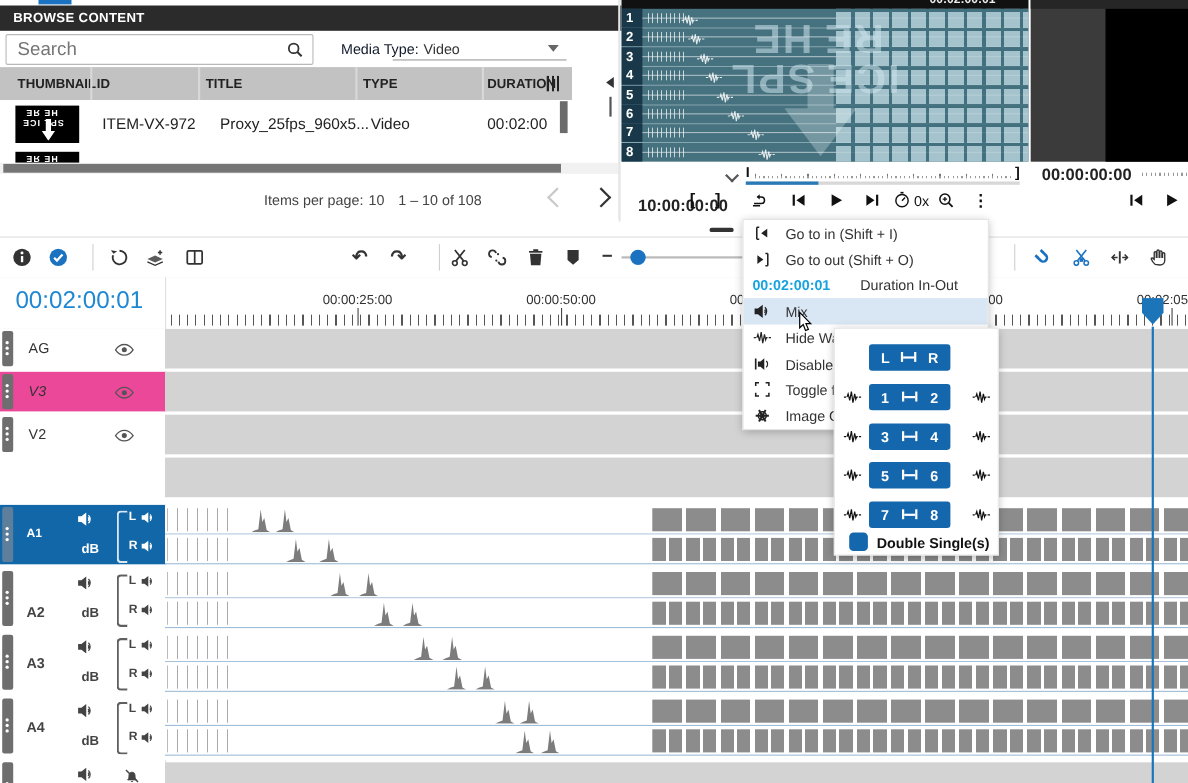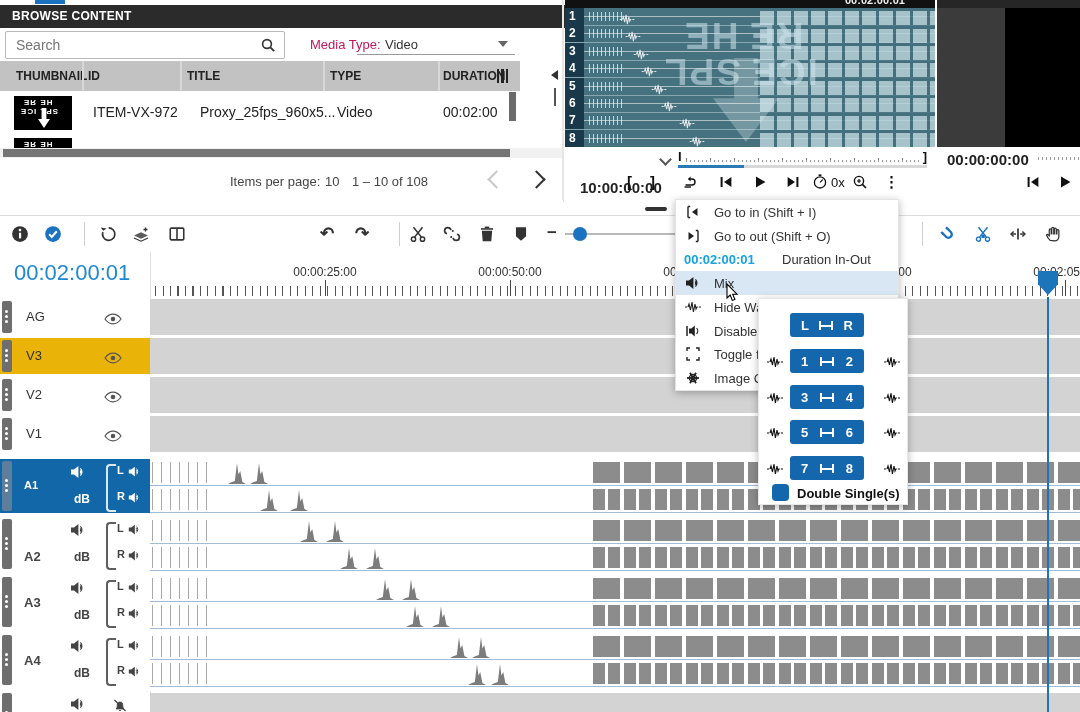--- a/index.html
+++ b/index.html
@@ -21,7 +21,7 @@
         <span style="position: absolute; left: 12px; top: 4px; font-size: 12px; font-weight: bold; color: rgb(255, 255, 255); letter-spacing: 0.3px;">BROWSE CONTENT</span>
       </div>
       <div style="position: absolute; left: 5px; top: 31px; width: 278px; height: 26px; background: rgb(255, 255, 255); border: 1px solid rgb(185, 185, 185); border-radius: 2px;">
-        <input placeholder="Search" style="position: absolute; left: 8px; top: 3px; width: 230px; height: 18px; border: none; font-size: 14px; color: rgb(51, 51, 51); background: transparent; font-family: inherit;">
+        <input placeholder="Search" style="position: absolute; left: 8px; top: 3px; width: 230px; height: 18px; border: none; font-size: 17px; color: rgb(51, 51, 51); background: transparent; font-family: inherit;">
         <div style="position: absolute; right: 8px; top: 5px; width: 16px; height: 16px;"><svg width="16" height="16" viewBox="0 0 16 16" xmlns="http://www.w3.org/2000/svg">
             <circle cx="7" cy="7" r="4.4" fill="none" stroke="#333" stroke-width="1.6"></circle>
             <path d="M10.3 10.3L14.2 14.2" stroke="#333" stroke-width="1.8"></path>

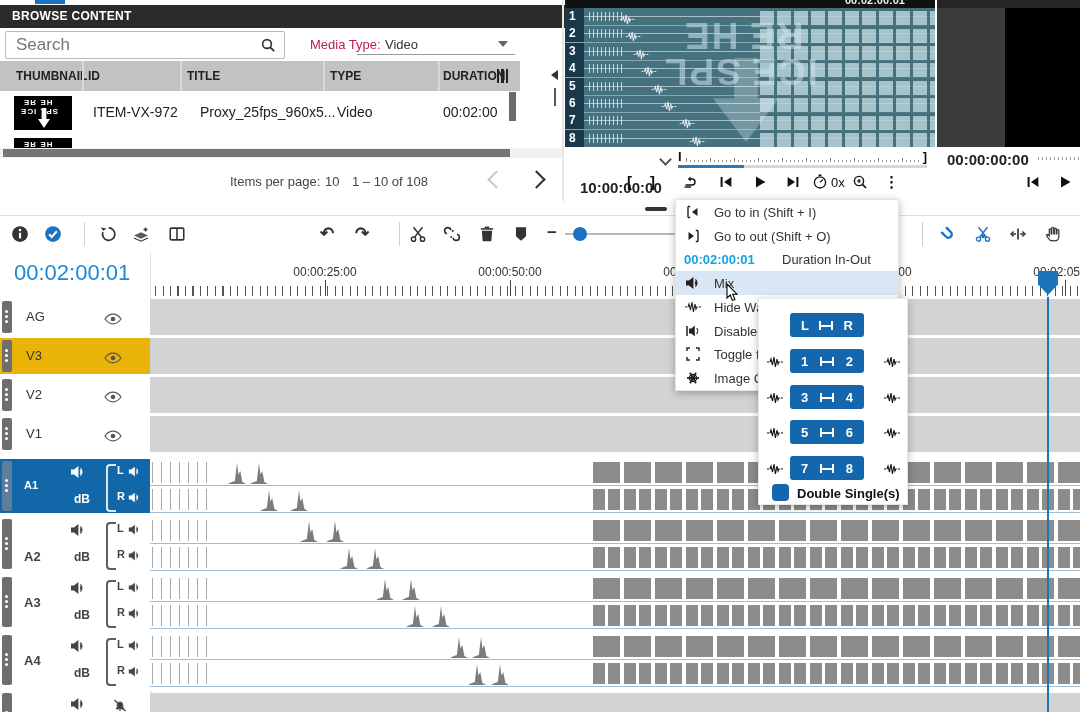--- a/index.html
+++ b/index.html
@@ -28,7 +28,7 @@
           </svg></div>
       </div>
       <div style="position: absolute; left: 305px; top: 33px; width: 210px; height: 24px;">
-        <span style="position: absolute; left: 5px; top: 4px; font-size: 13px; color: #be185d;">Media Type:</span>
+        <span style="position: absolute; left: 5px; top: 4px; font-size: 13px; color: #0f172a;">Media Type:</span>
         <span style="position: absolute; left: 80px; top: 4px; font-size: 13px; color: rgb(51, 51, 51);">Video</span>
         <div style="position: absolute; left: 52px; top: 21px; width: 158px; height: 1px; background: rgb(154, 154, 154);"></div>
         <div style="position: absolute; left: 193px; top: 8px; width: 0px; height: 0px; border-left: 5px solid transparent; border-right: 5px solid transparent; border-top: 6px solid rgb(102, 102, 102);"></div>

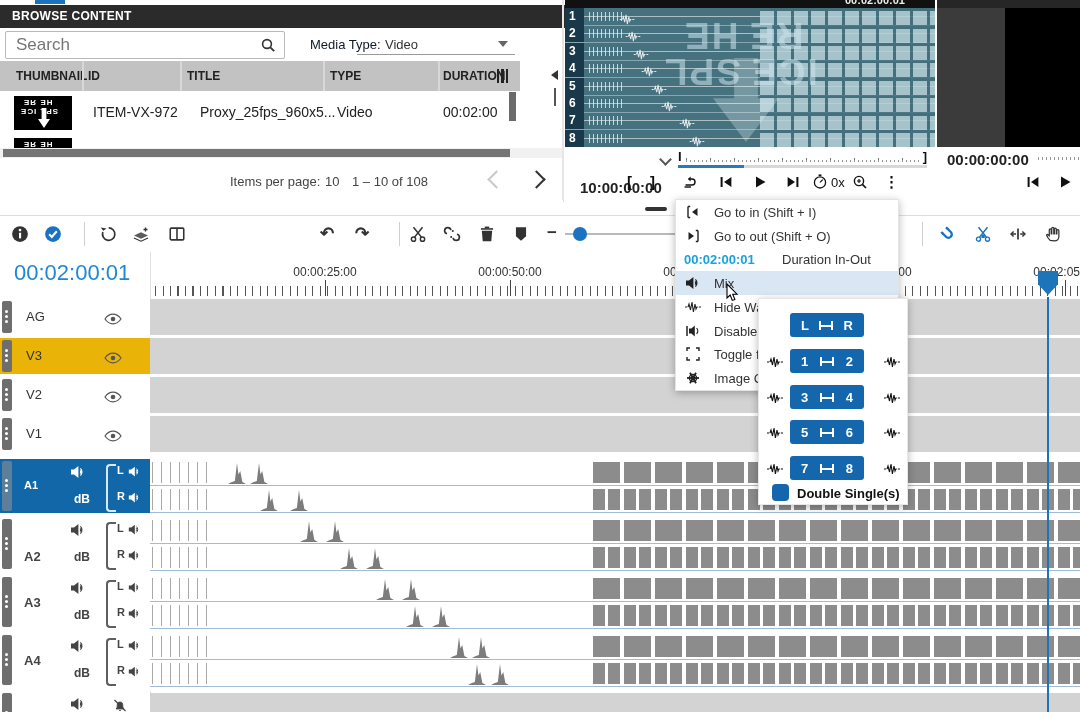--- a/index.html
+++ b/index.html
@@ -67,7 +67,7 @@
       <div style="position: absolute; left: 0px; top: 148px; width: 563px; height: 10px; background: rgb(241, 241, 241);">
         <div style="position: absolute; left: 3px; top: 1px; width: 507px; height: 8px; background: rgb(117, 117, 117);"></div>
       </div>
-      <div style="position: absolute; left: 0px; top: 162px; width: 671px; height: 38px;">
+      <div style="position: absolute; left: 10px; top: 162px; width: 671px; height: 38px;">
         <span style="position: absolute; left: 230px; top: 12px; font-size: 13px; color: rgb(68, 68, 68);">Items per page:</span>
         <span style="position: absolute; left: 325px; top: 12px; font-size: 13px; color: rgb(68, 68, 68);">10</span>
         <span style="position: absolute; left: 352px; top: 12px; font-size: 13px; color: rgb(68, 68, 68);">1 – 10 of 108</span>

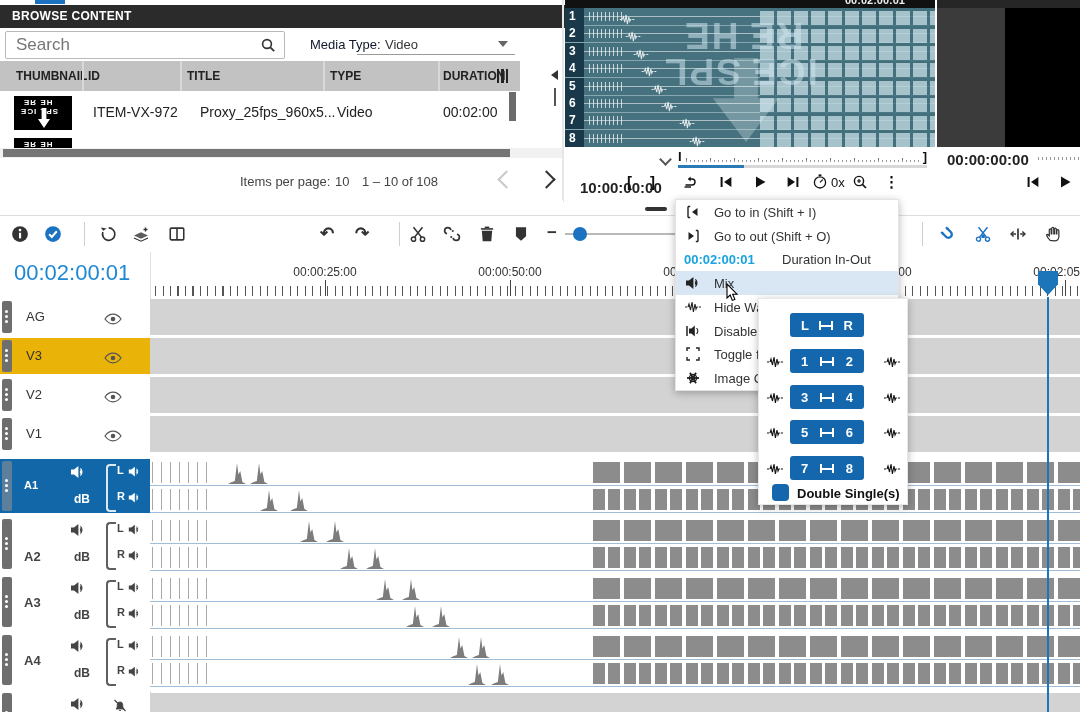--- a/index.html
+++ b/index.html
@@ -322,7 +322,7 @@
             </svg></div>
         </div>
         <div style="position: absolute; left: 150px; top: 0px; width: 930px; height: 36px; background: rgb(211, 211, 211);"></div>
-        <div style="position: absolute; left: 0px; top: 39px; width: 150px; height: 36px; background: #eab308; border-right: 1px solid rgb(224, 224, 224);">
+        <div style="position: absolute; left: 0px; top: 39px; width: 150px; height: 36px; background: #ec4899; border-right: 1px solid rgb(224, 224, 224); font-style: italic;">
           <div style="position: absolute; left: 2px; top: 2px; width: 10px; height: 32px; background: rgb(110, 110, 110); border-radius: 2px;">
             <div style="position: absolute; left: 3px; top: 50%; margin-top: -7px; width: 3px; height: 3px; border-radius: 50%; background: rgb(255, 255, 255); box-shadow: rgb(255, 255, 255) 0px 5px 0px, rgb(255, 255, 255) 0px 10px 0px;"></div>
           </div>

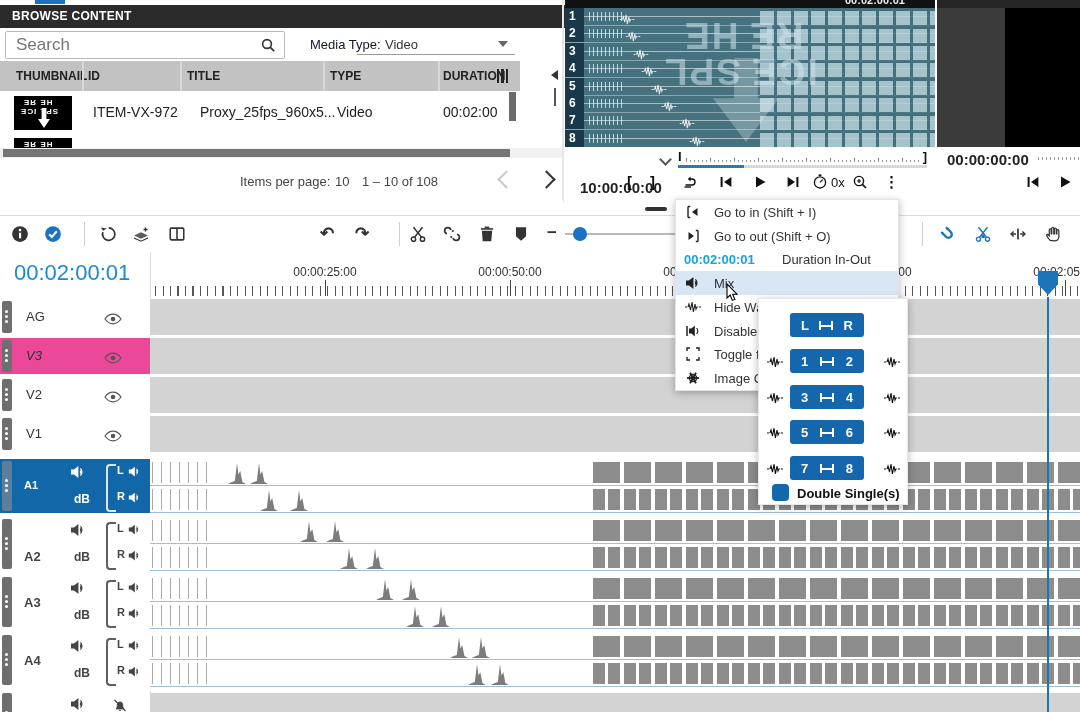--- a/index.html
+++ b/index.html
@@ -344,16 +344,6 @@
             </svg></div>
         </div>
         <div style="position: absolute; left: 150px; top: 78px; width: 930px; height: 36px; background: rgb(211, 211, 211);"></div>
-        <div style="position: absolute; left: 0px; top: 117px; width: 150px; height: 36px; background: rgb(255, 255, 255); border-right: 1px solid rgb(224, 224, 224);">
-          <div style="position: absolute; left: 2px; top: 2px; width: 10px; height: 32px; background: rgb(110, 110, 110); border-radius: 2px;">
-            <div style="position: absolute; left: 3px; top: 50%; margin-top: -7px; width: 3px; height: 3px; border-radius: 50%; background: rgb(255, 255, 255); box-shadow: rgb(255, 255, 255) 0px 5px 0px, rgb(255, 255, 255) 0px 10px 0px;"></div>
-          </div>
-          <span style="position: absolute; left: 26px; top: 10px; font-size: 13px; color: rgb(51, 51, 51);">V1</span>
-          <div style="position: absolute; left: 104px; top: 12px; width: 18px; height: 12px;"><svg width="18" height="12" viewBox="0 0 18 12" xmlns="http://www.w3.org/2000/svg">
-              <path d="M1 6c2.6-3.8 5-4.8 8-4.8S14.4 2.2 17 6c-2.6 3.8-5 4.8-8 4.8S3.6 9.8 1 6z" fill="none" stroke="#555" stroke-width="1.2"></path>
-              <circle cx="9" cy="6" r="2.3" fill="#555"></circle>
-            </svg></div>
-        </div>
         <div style="position: absolute; left: 150px; top: 117px; width: 930px; height: 36px; background: rgb(211, 211, 211);"></div>
         <div style="position: absolute; left: 0px; top: 160px; width: 150px; height: 54px; background: rgb(17, 103, 168); border-right: 1px solid rgb(224, 224, 224);">
           <div style="position: absolute; left: 2px; top: 2px; width: 10px; height: 50px; background: rgb(93, 127, 155); border-radius: 2px;">

